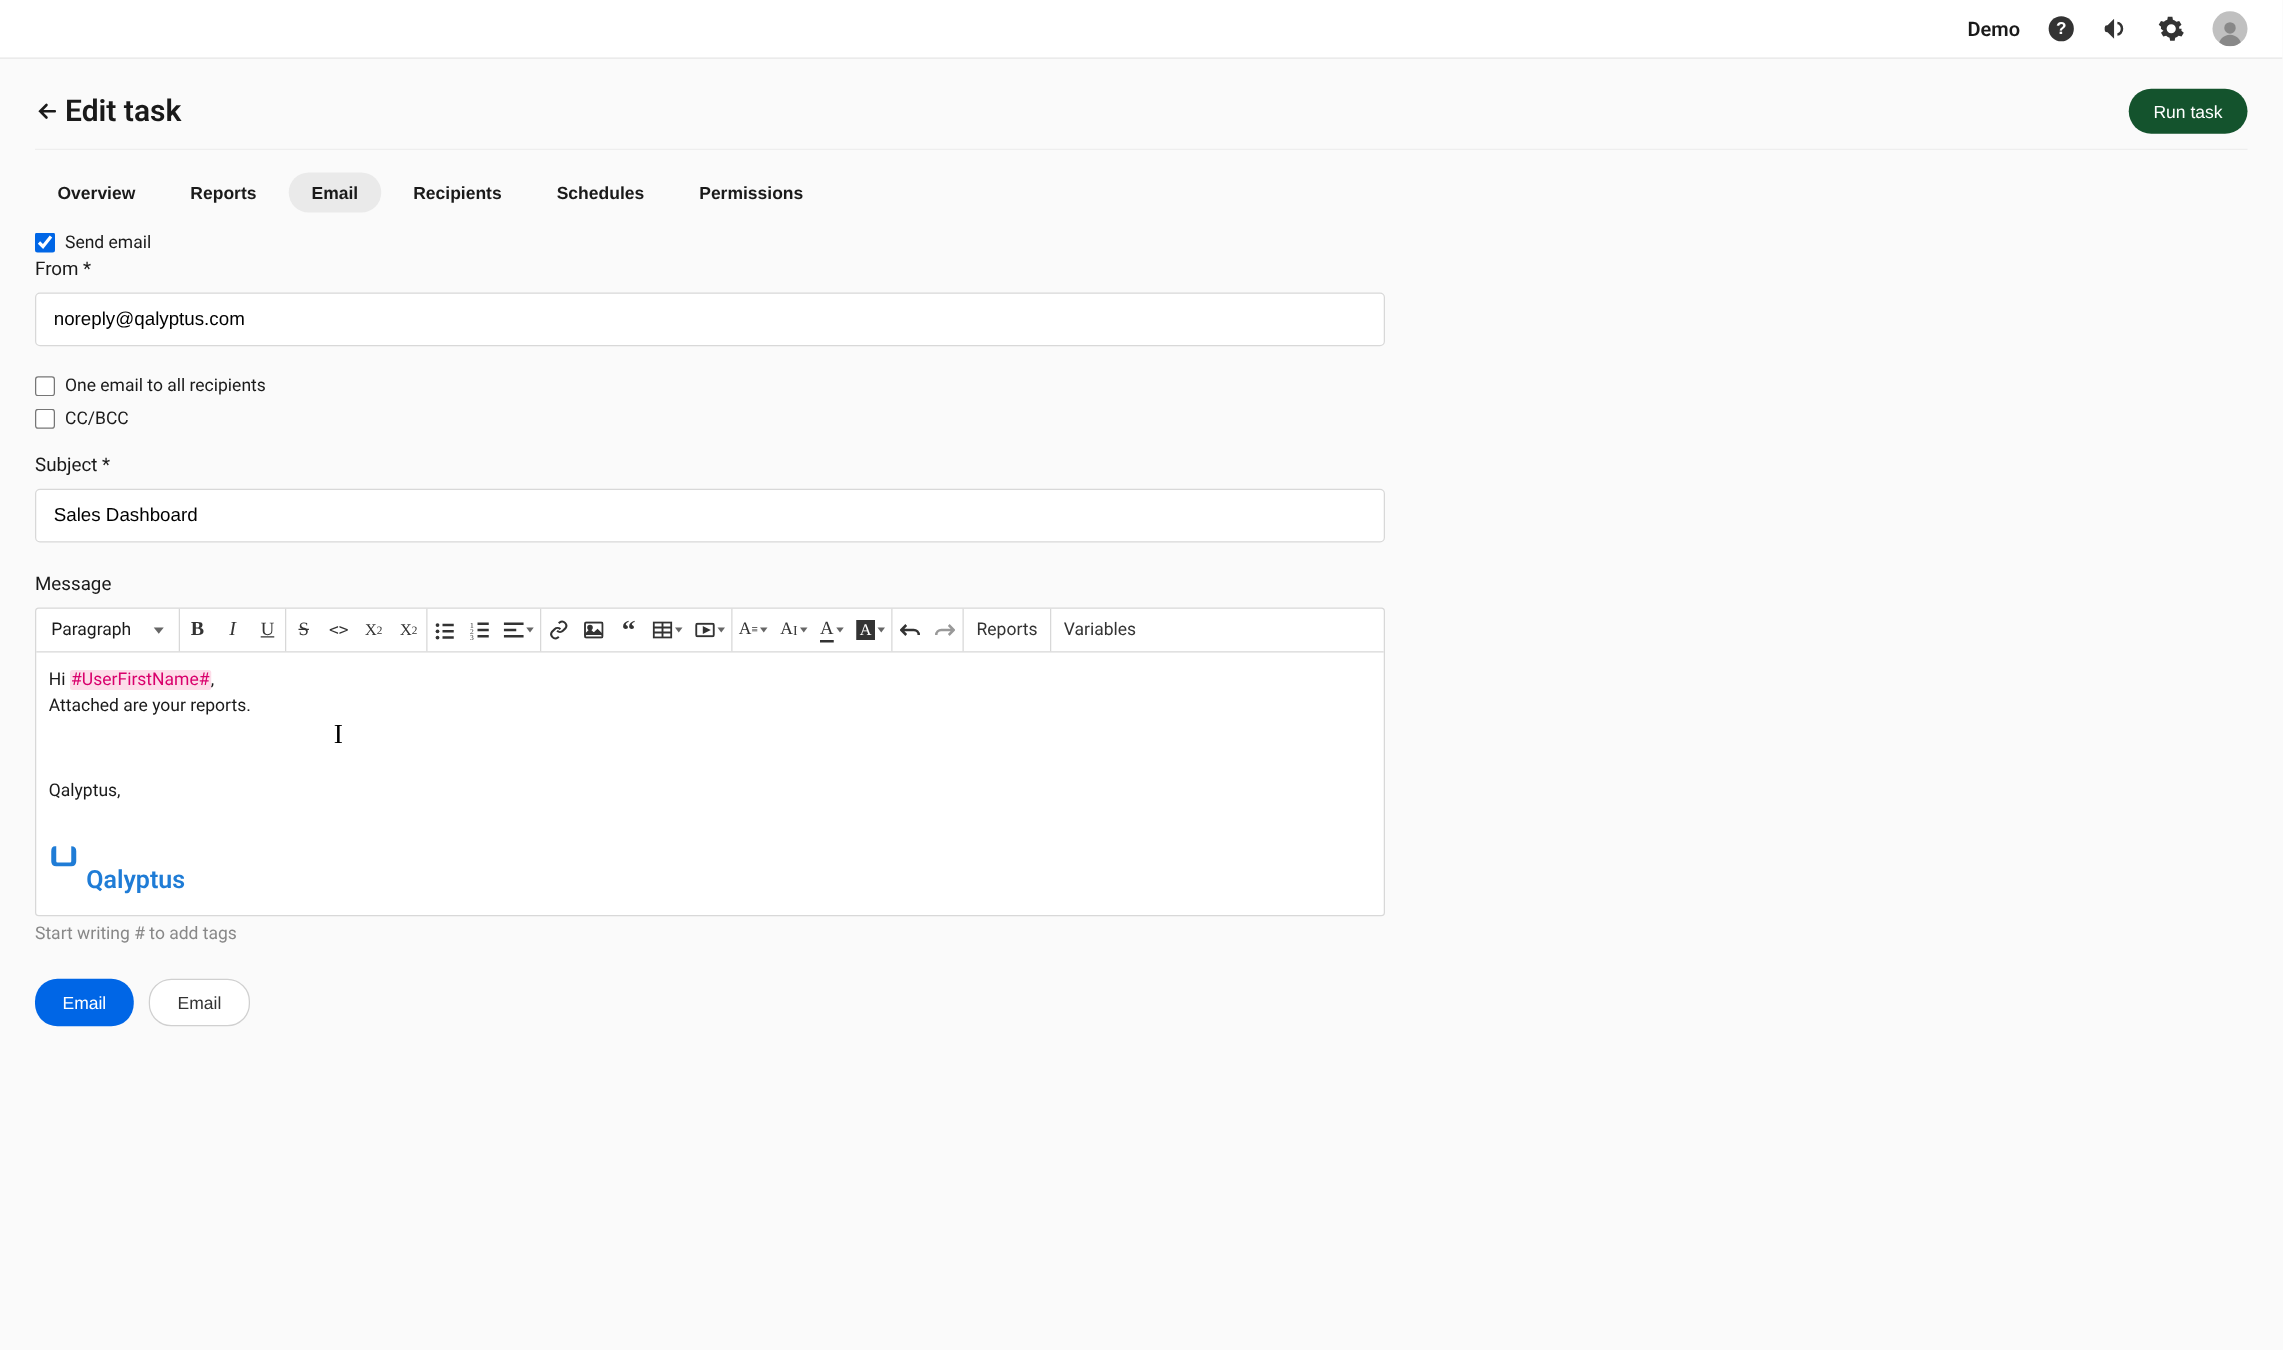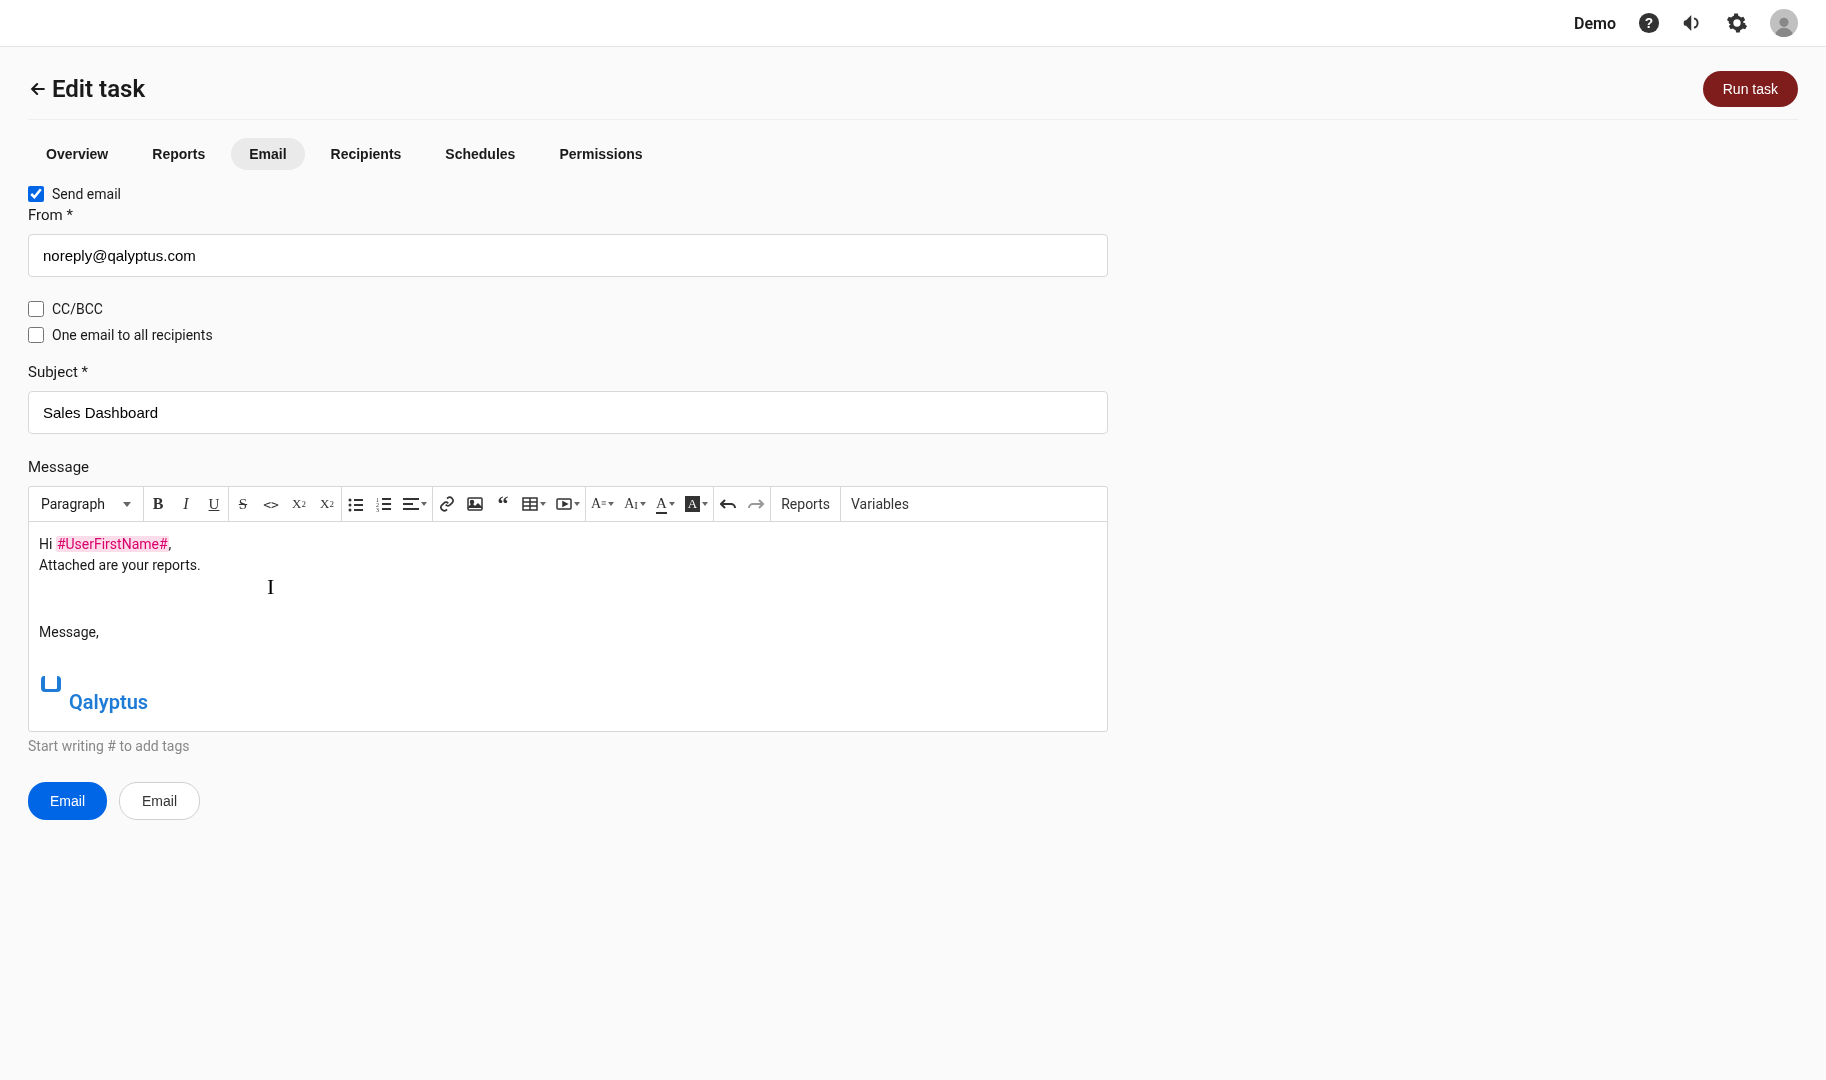--- a/index.html
+++ b/index.html
@@ -78,7 +78,7 @@
       font-weight: 600;
     }
     .run-task-btn {
-      background: #7f1d1d;
+      background: #14532d;
       color: #fff;
       border: none;
       border-radius: 20px;

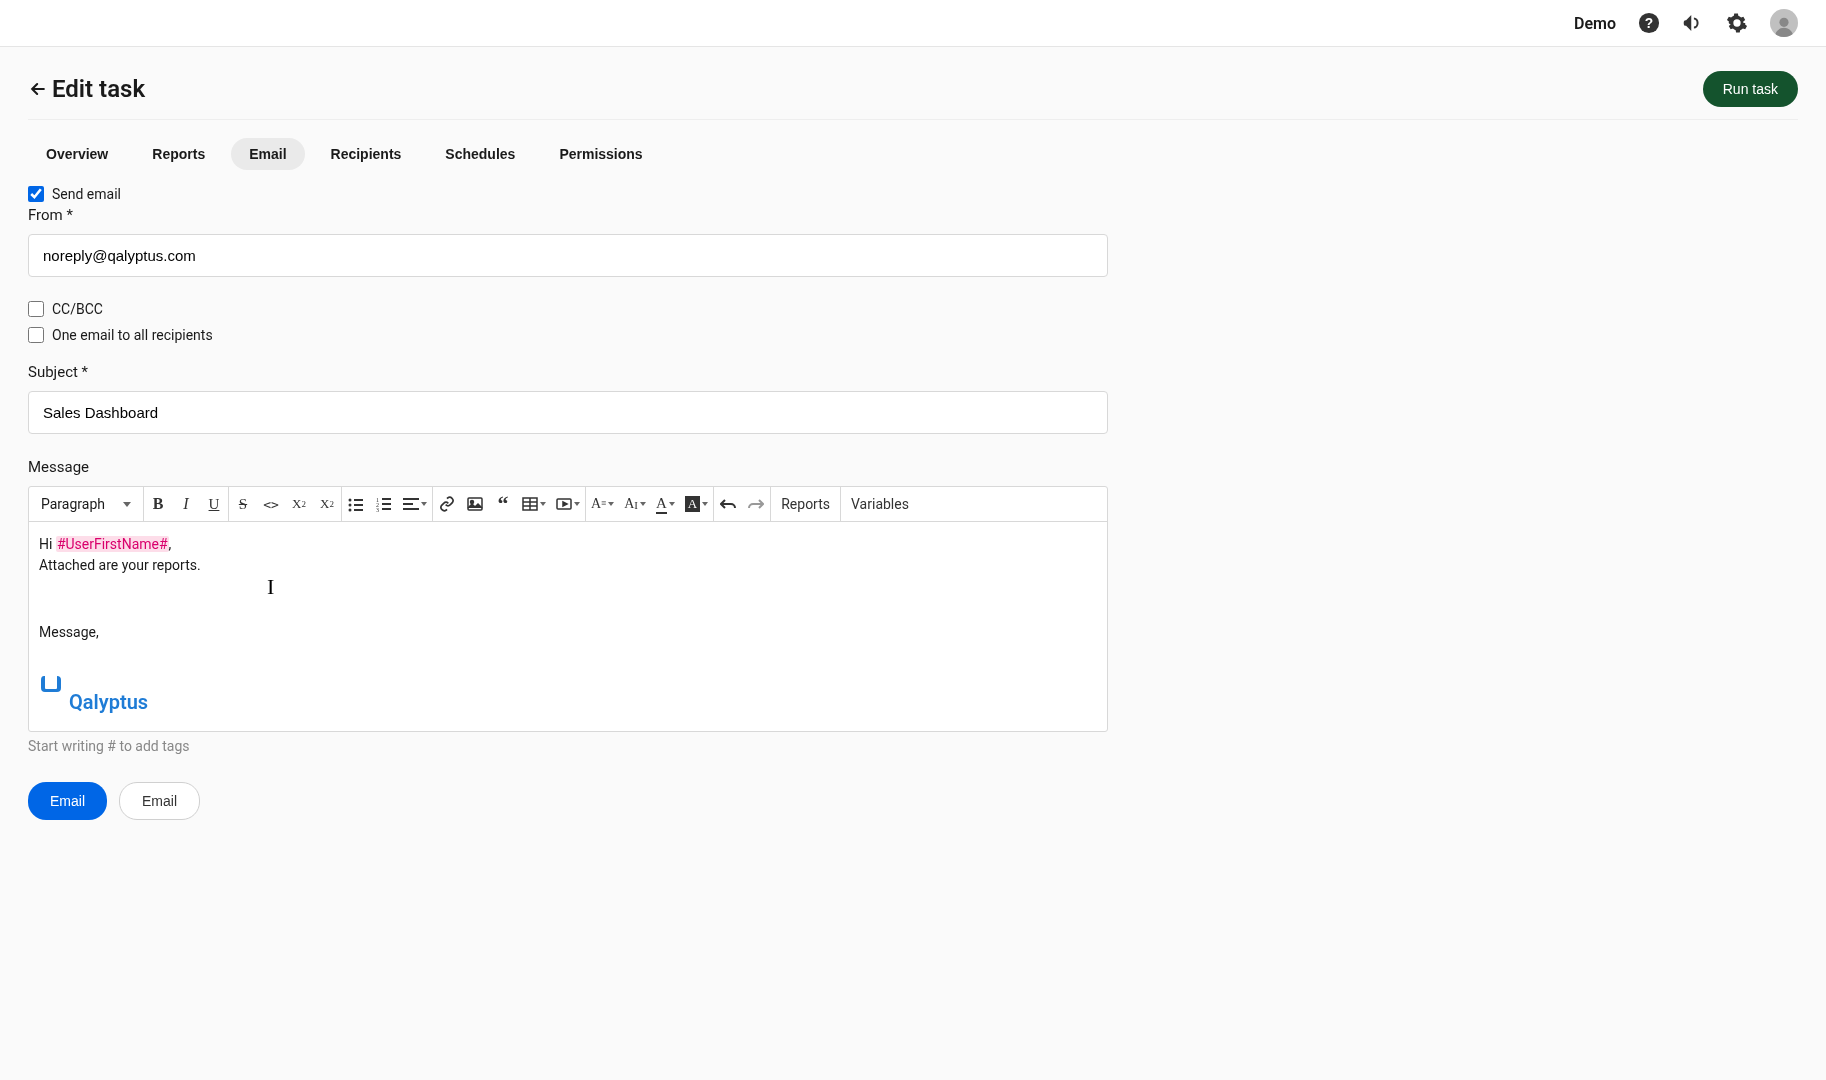--- a/index.html
+++ b/index.html
@@ -348,12 +348,12 @@
 
     <div class="checkbox-group">
       <div class="checkbox-row">
+        <input type="checkbox" id="oneemail" style="">
+        <label for="oneemail">One email to all recipients</label>
+      </div>
+      <div class="checkbox-row">
         <input type="checkbox" id="ccbcc" style="">
         <label for="ccbcc">CC/BCC</label>
-      </div>
-      <div class="checkbox-row">
-        <input type="checkbox" id="oneemail" style="">
-        <label for="oneemail">One email to all recipients</label>
       </div>
     </div>
 

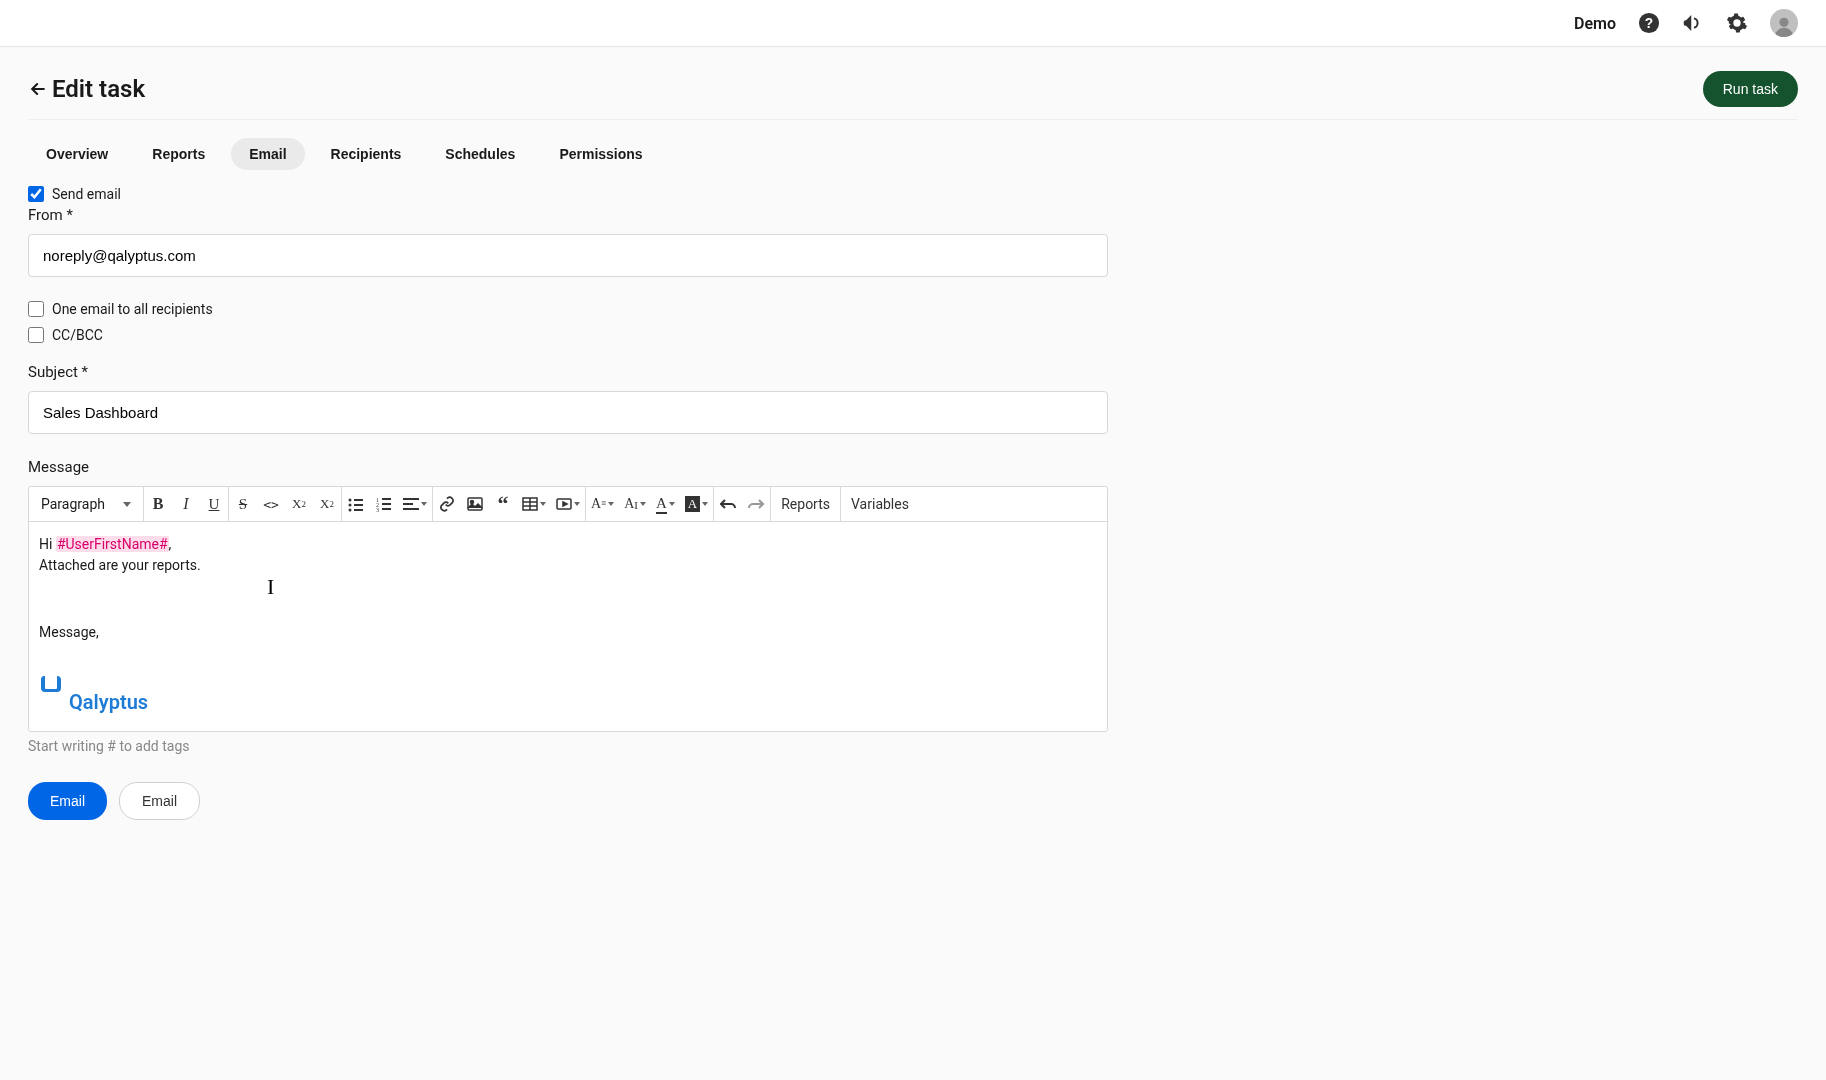--- a/index.html
+++ b/index.html
@@ -487,7 +487,7 @@
         <div>Attached are your reports.</div>
         <div style="height: 20px; position:relative" class="cursor-caret"></div>
         <div style="height: 20px"></div>
-        <div>Message,</div>
+        <div>Qalyptus,</div>
         <div class="logo-row">
           <span class="logo-icon">
             <svg width="26" height="24" viewBox="0 0 26 24">

